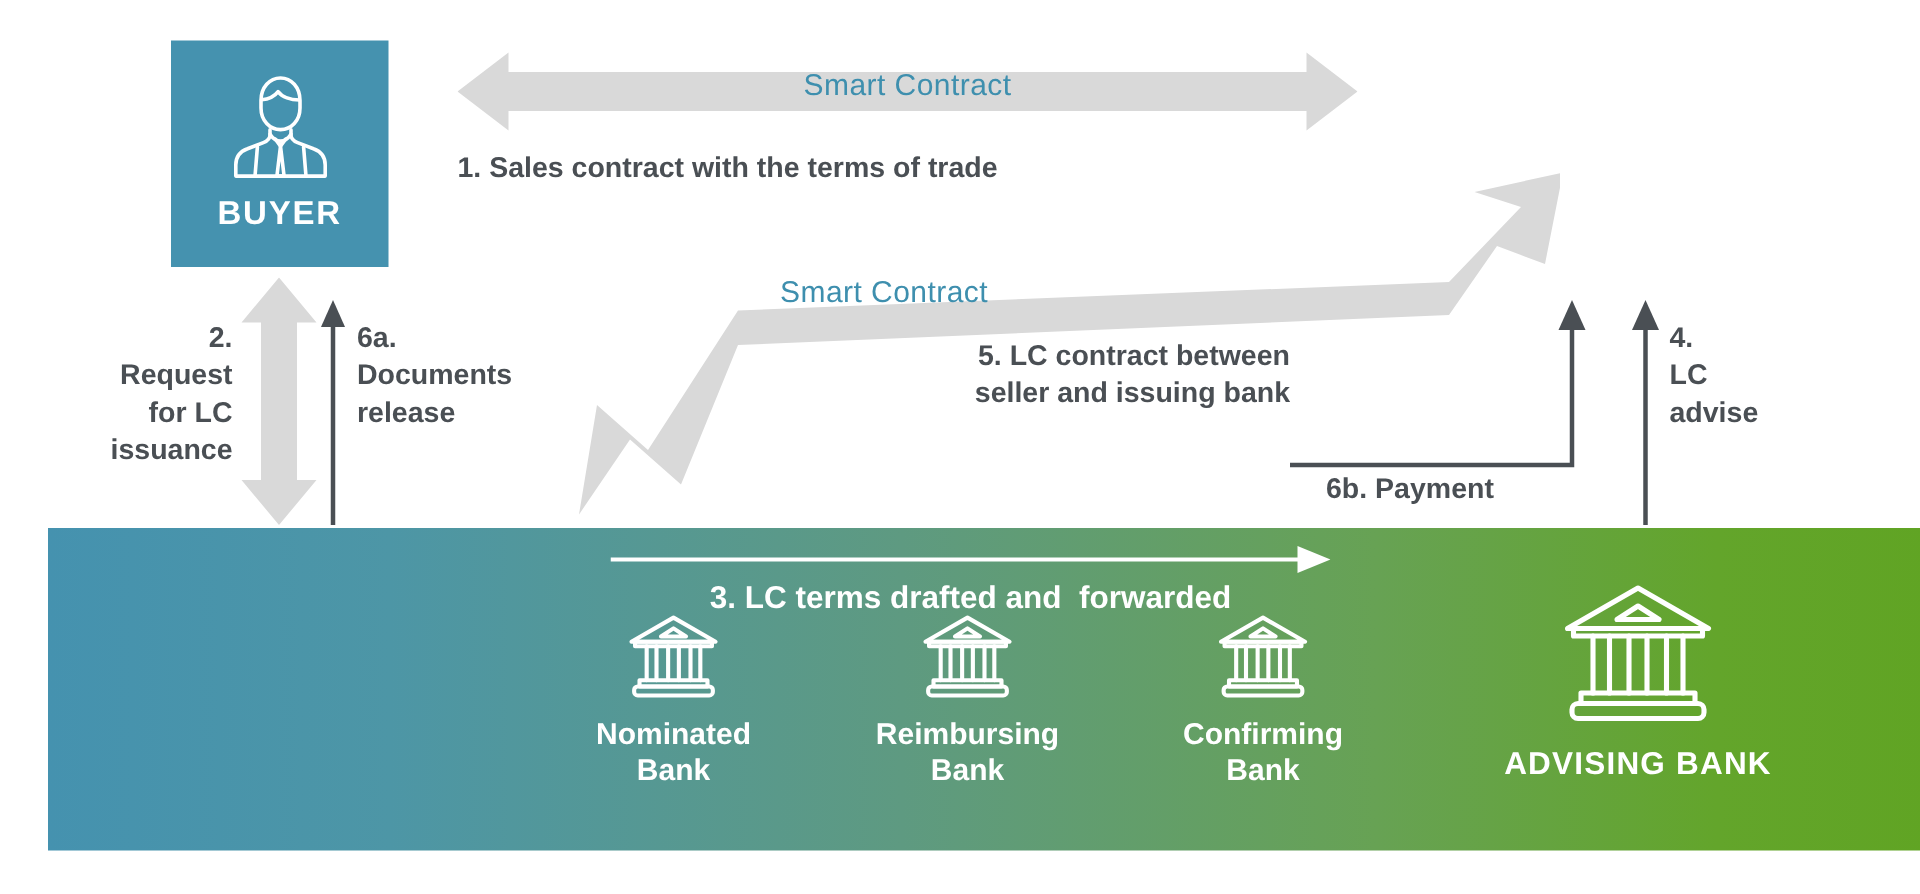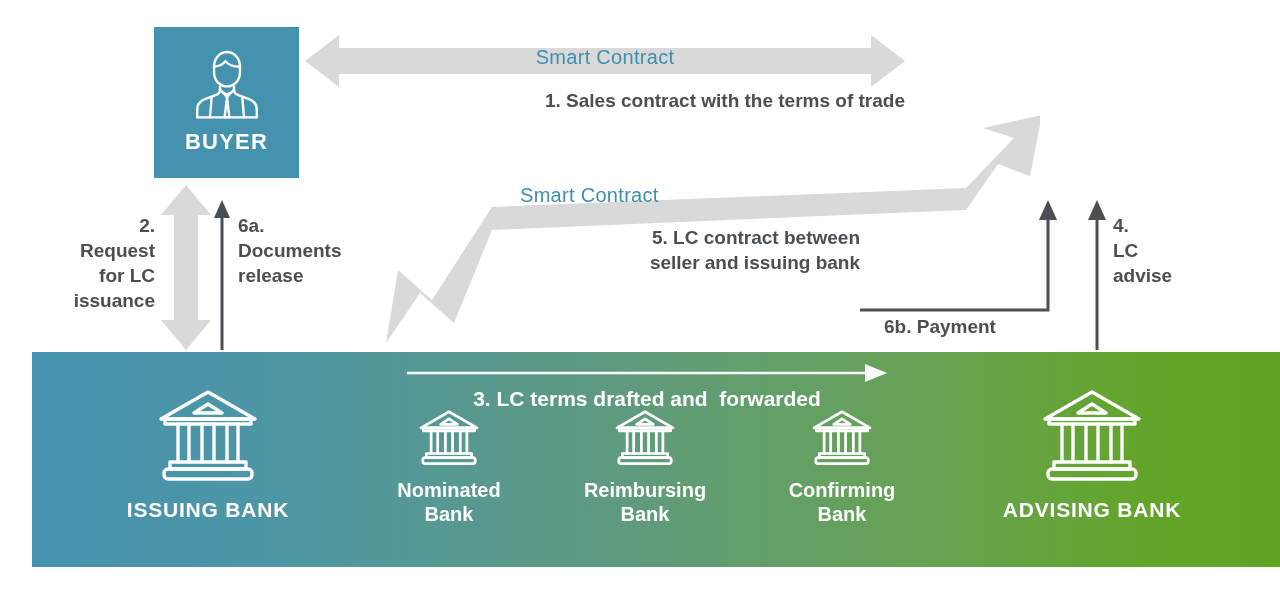--- a/index.html
+++ b/index.html
@@ -107,7 +107,7 @@
     <polygon points="0,28 34,2 34,15 566,15 566,2 600,28 566,54 566,41 34,41 34,54" fill="#D9D9D9"></polygon>
   </svg>
   <div class="smart-label" style="left:305px; top:46px; width:600px; text-align:center;">Smart Contract</div>
-  <div class="step-text" style="left:305px; top:88px; width:600px; text-align:right;">1. Sales contract with the terms of trade</div>
+  <div class="step-text" style="left:305px; top:100px; width:600px; text-align:left;">1. Sales contract with the terms of trade</div>
 
   <svg class="abs" style="left:160px; top:185px;" width="52" height="165" aria-hidden="true">
     <polygon points="26,0 51,30 38,30 38,135 51,135 26,165 1,135 14,135 14,30 1,30" fill="#D9D9D9"></polygon>

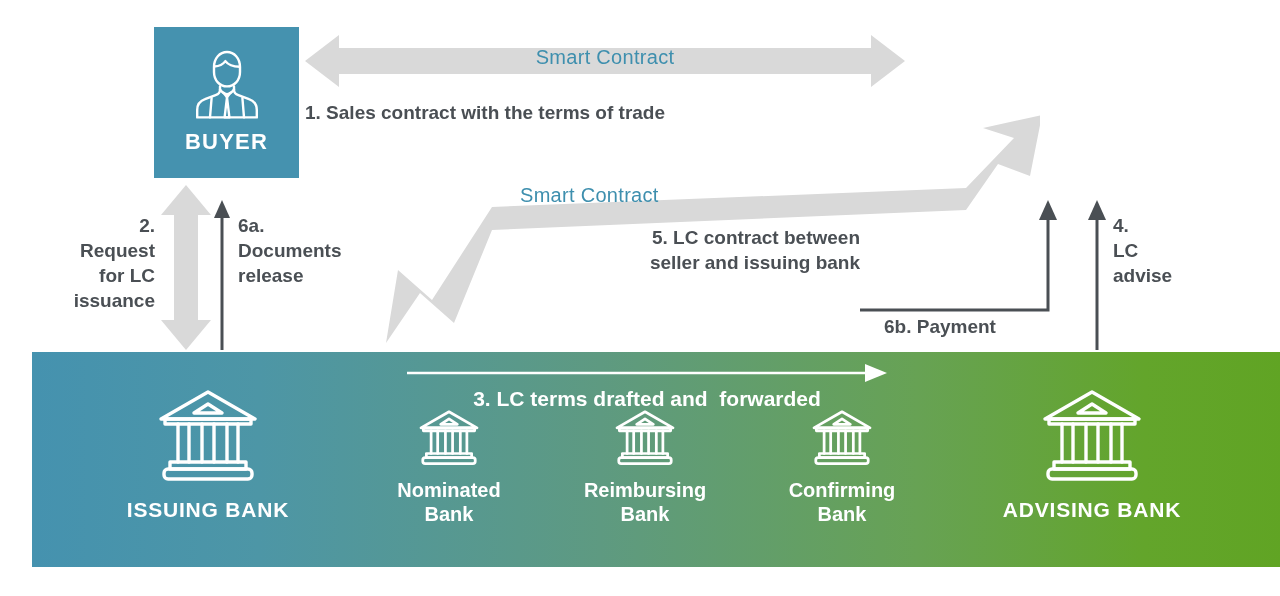--- a/index.html
+++ b/index.html
@@ -38,7 +38,7 @@
     letter-spacing: 1.2px;
     margin-top: 10px;
   }
-  #buyer-box  { left: 114px; top: 27px; width: 145px; height: 151px; background: #4592AF; margin-left: 40px; }
+  #buyer-box  { left: 114px; top: 27px; width: 145px; height: 151px; background: #4592AF; }
   #seller-box { left: 1029px; top: 27px; width: 145px; height: 151px; background: #60A423; }
 
   

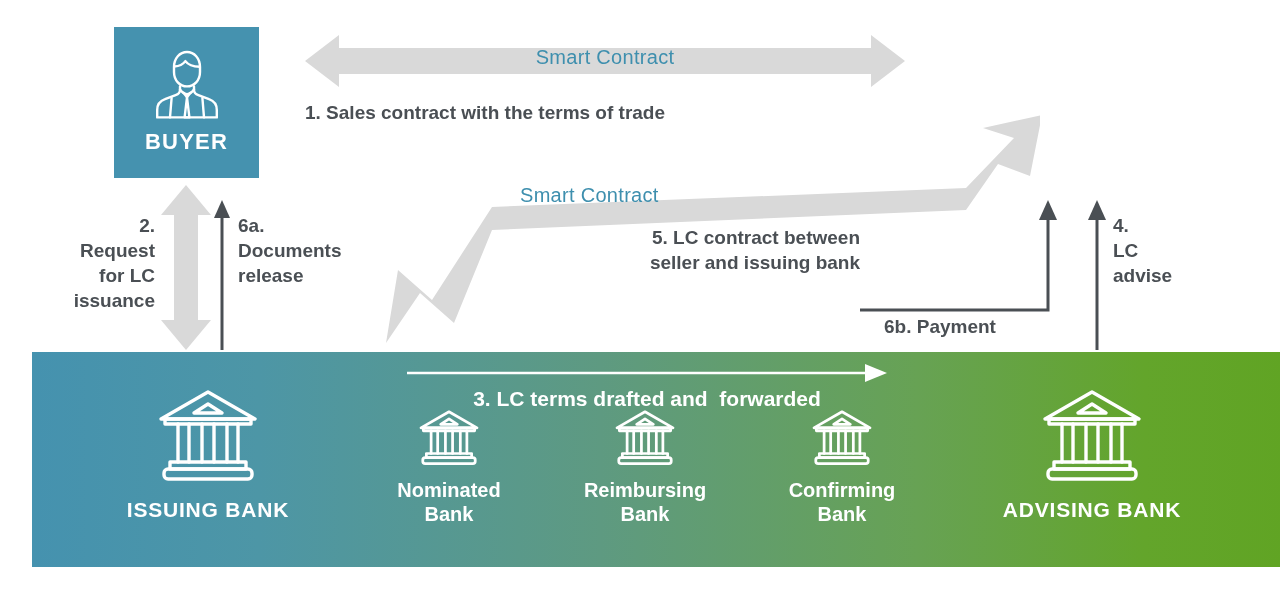--- a/index.html
+++ b/index.html
@@ -185,19 +185,6 @@
     </svg>
     <div class="white-step-text" style="left:375px; top:35px; width:480px; text-align:center;">3. LC terms drafted and  forwarded</div>
 
-    <div class="bank" style="left:56px; top:34px; width:240px;">
-      <div>
-        <svg width="104" height="100" viewBox="0 0 104 100" fill="none" stroke="#ffffff" stroke-width="3.4" stroke-linecap="round" stroke-linejoin="round" aria-hidden="true">
-          <path d="M52 6 99 33H5z"></path>
-          <path d="M52 18l14 9H38z"></path>
-          <rect x="9" y="33" width="86" height="5"></rect>
-          <path d="M22 38v38M33 38v38M46 38v38M58 38v38M71 38v38M82 38v38"></path>
-          <rect x="14" y="76" width="76" height="7"></rect>
-          <rect x="8" y="83" width="88" height="10" rx="4"></rect>
-        </svg>
-      </div>
-      <div class="bank-name-major">ISSUING BANK</div>
-    </div>
 
     <div class="bank" style="left:337px; top:56px; width:160px;">
       <div>

